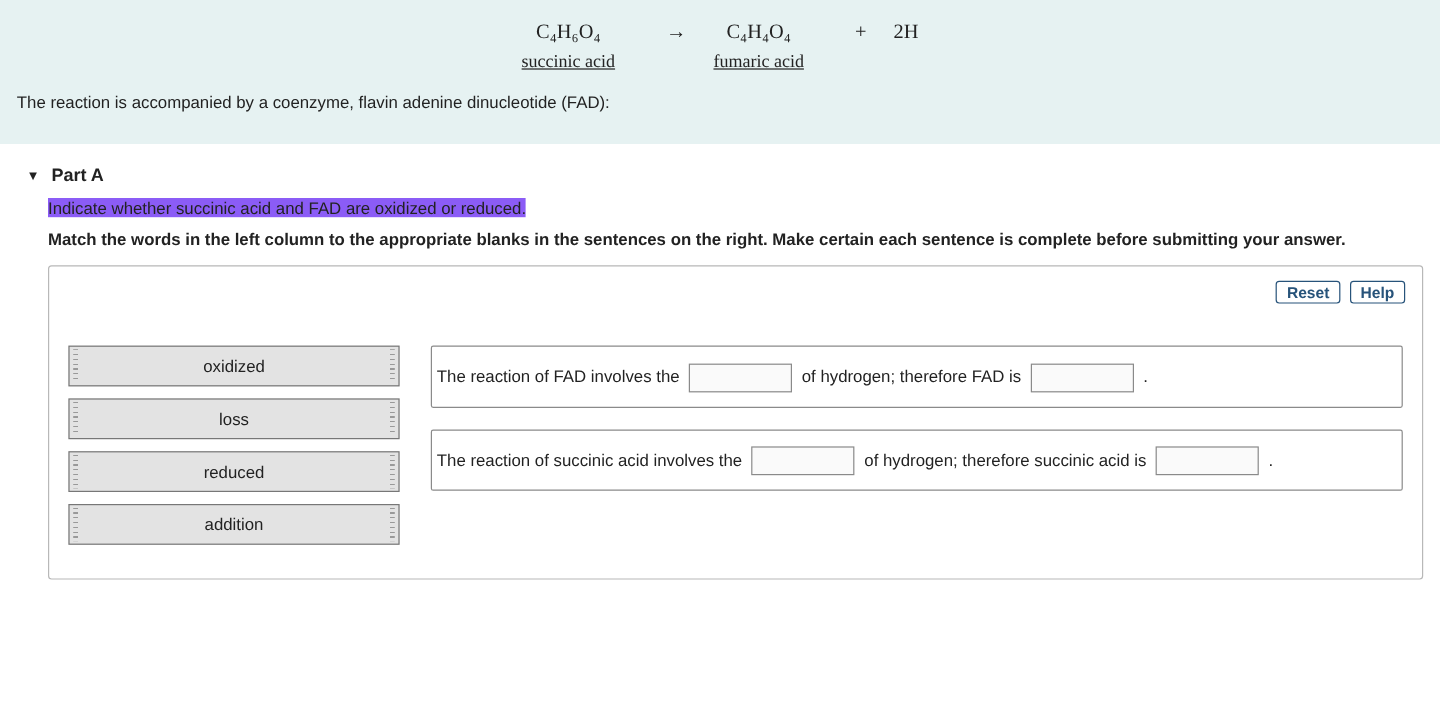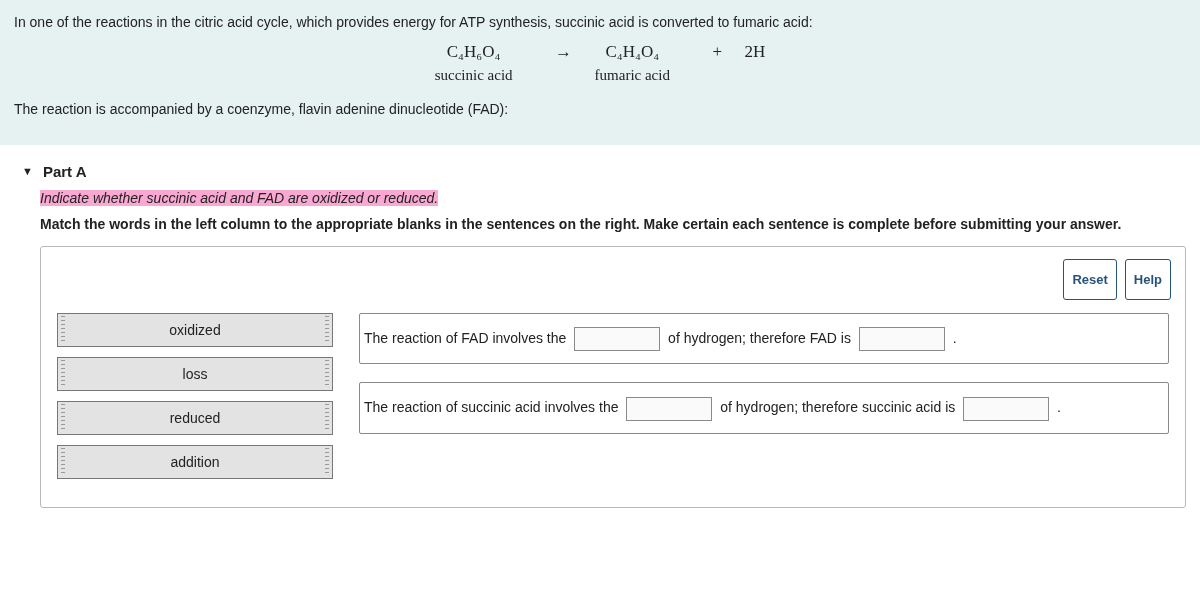--- a/index.html
+++ b/index.html
@@ -137,7 +137,6 @@
 <body>
 
 <div class="intro-box">
-  <div class="intro-text">In one of the reactions in the citric acid cycle, which provides energy for ATP synthesis, succinic acid is converted to fumaric acid:</div>
   <div class="equation-row">
     <span class="eq-col">
       <span>C₄H₆O₄</span><br>

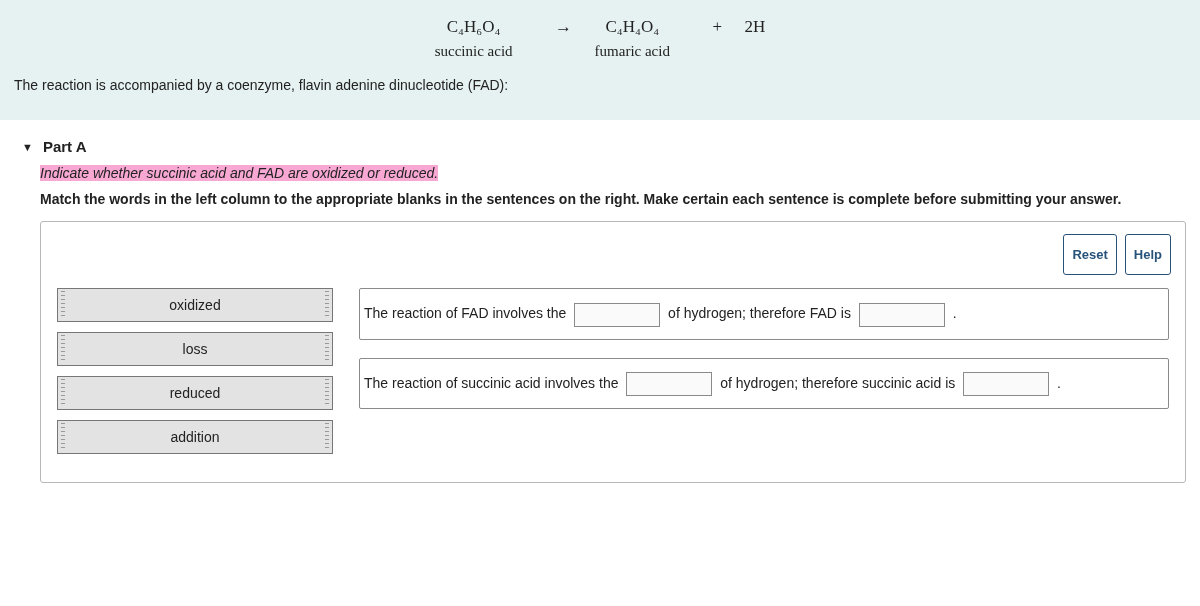--- a/index.html
+++ b/index.html
@@ -25,7 +25,7 @@
     }
     .eq-col { display: inline-block; vertical-align: top; text-align: center; }
     .eq-sp { display: inline-block; width: 34px; }
-    .eq-sub { font-size: 15px; }
+    .eq-sub { font-size: 15px; text-decoration: underline; }
     .equation-center {
       text-align: center;
       font-family: "Times New Roman", serif;

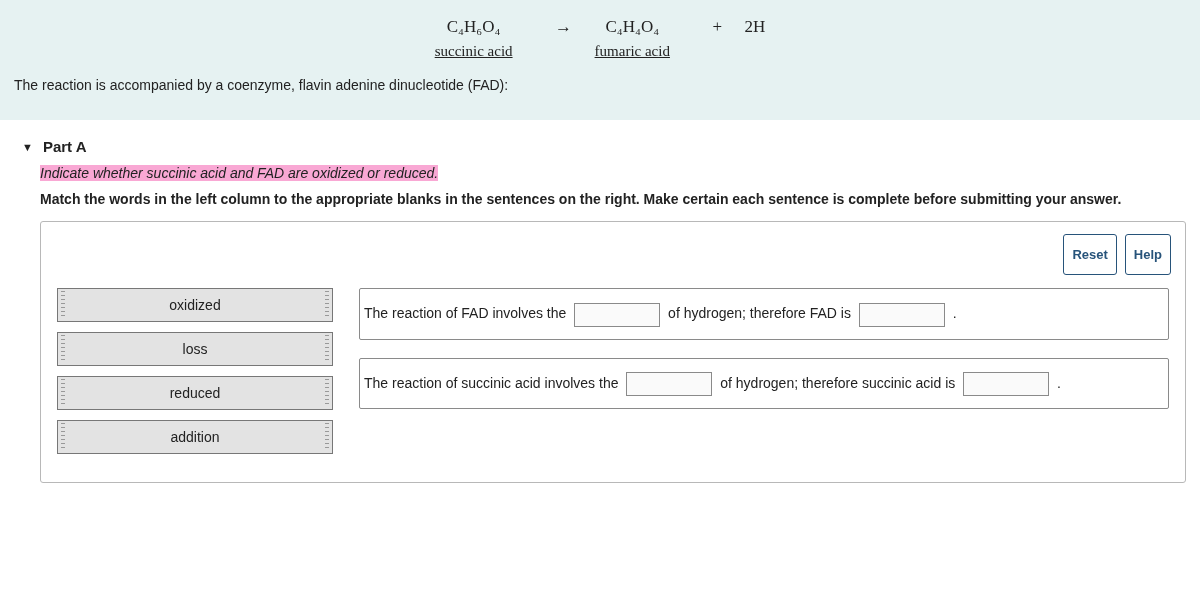--- a/index.html
+++ b/index.html
@@ -47,9 +47,8 @@
     }
     .part-body { padding: 0 14px 14px 40px; }
     .highlight {
-      background: #f9a8d4;
+      background: #8b5cf6;
       display: inline;
-      font-style: italic;
     }
     .instructions {
       margin-top: 10px;

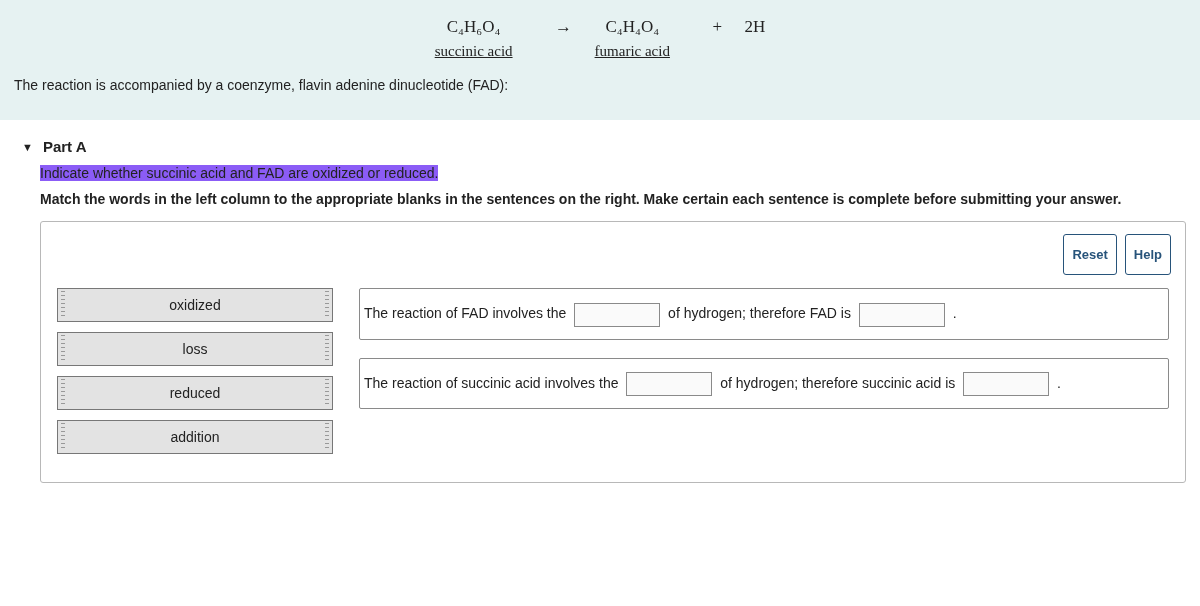--- a/index.html
+++ b/index.html
@@ -75,7 +75,7 @@
       color: #27537a;
       font-weight: bold;
       font-size: 13px;
-      padding: 12px 8px;
+      padding: 1px 8px;
       border-radius: 3px;
       cursor: pointer;
     }

